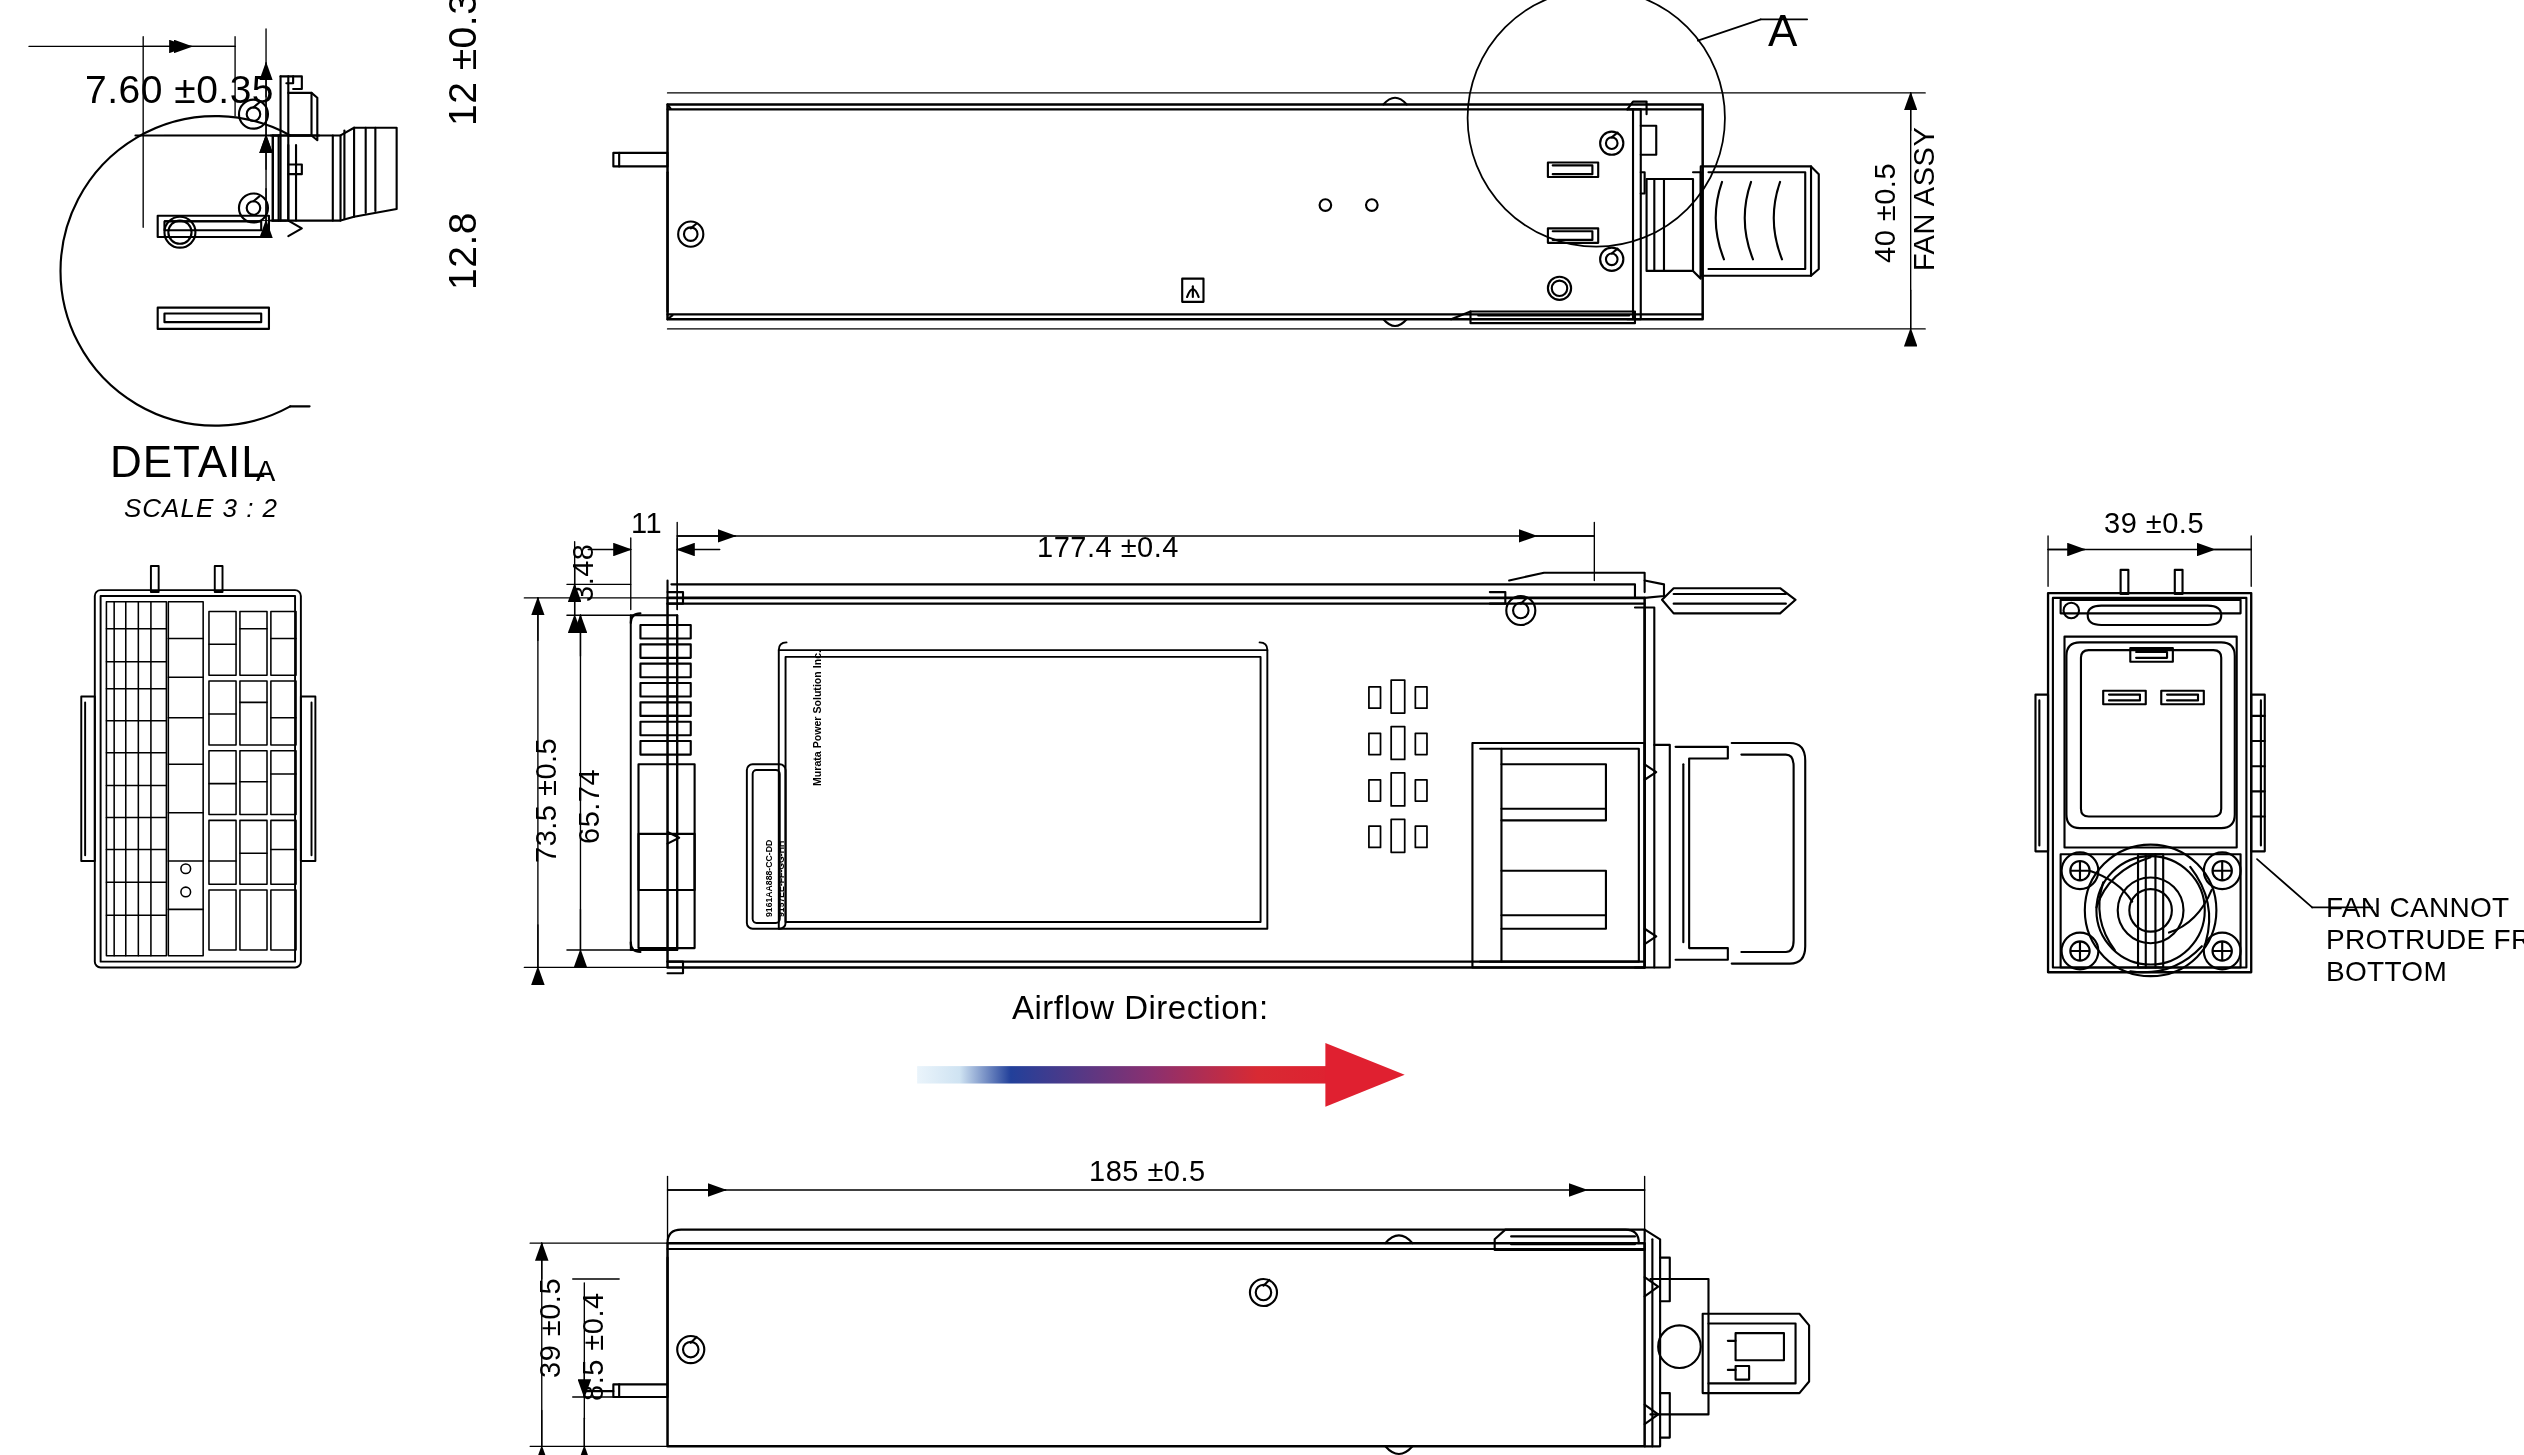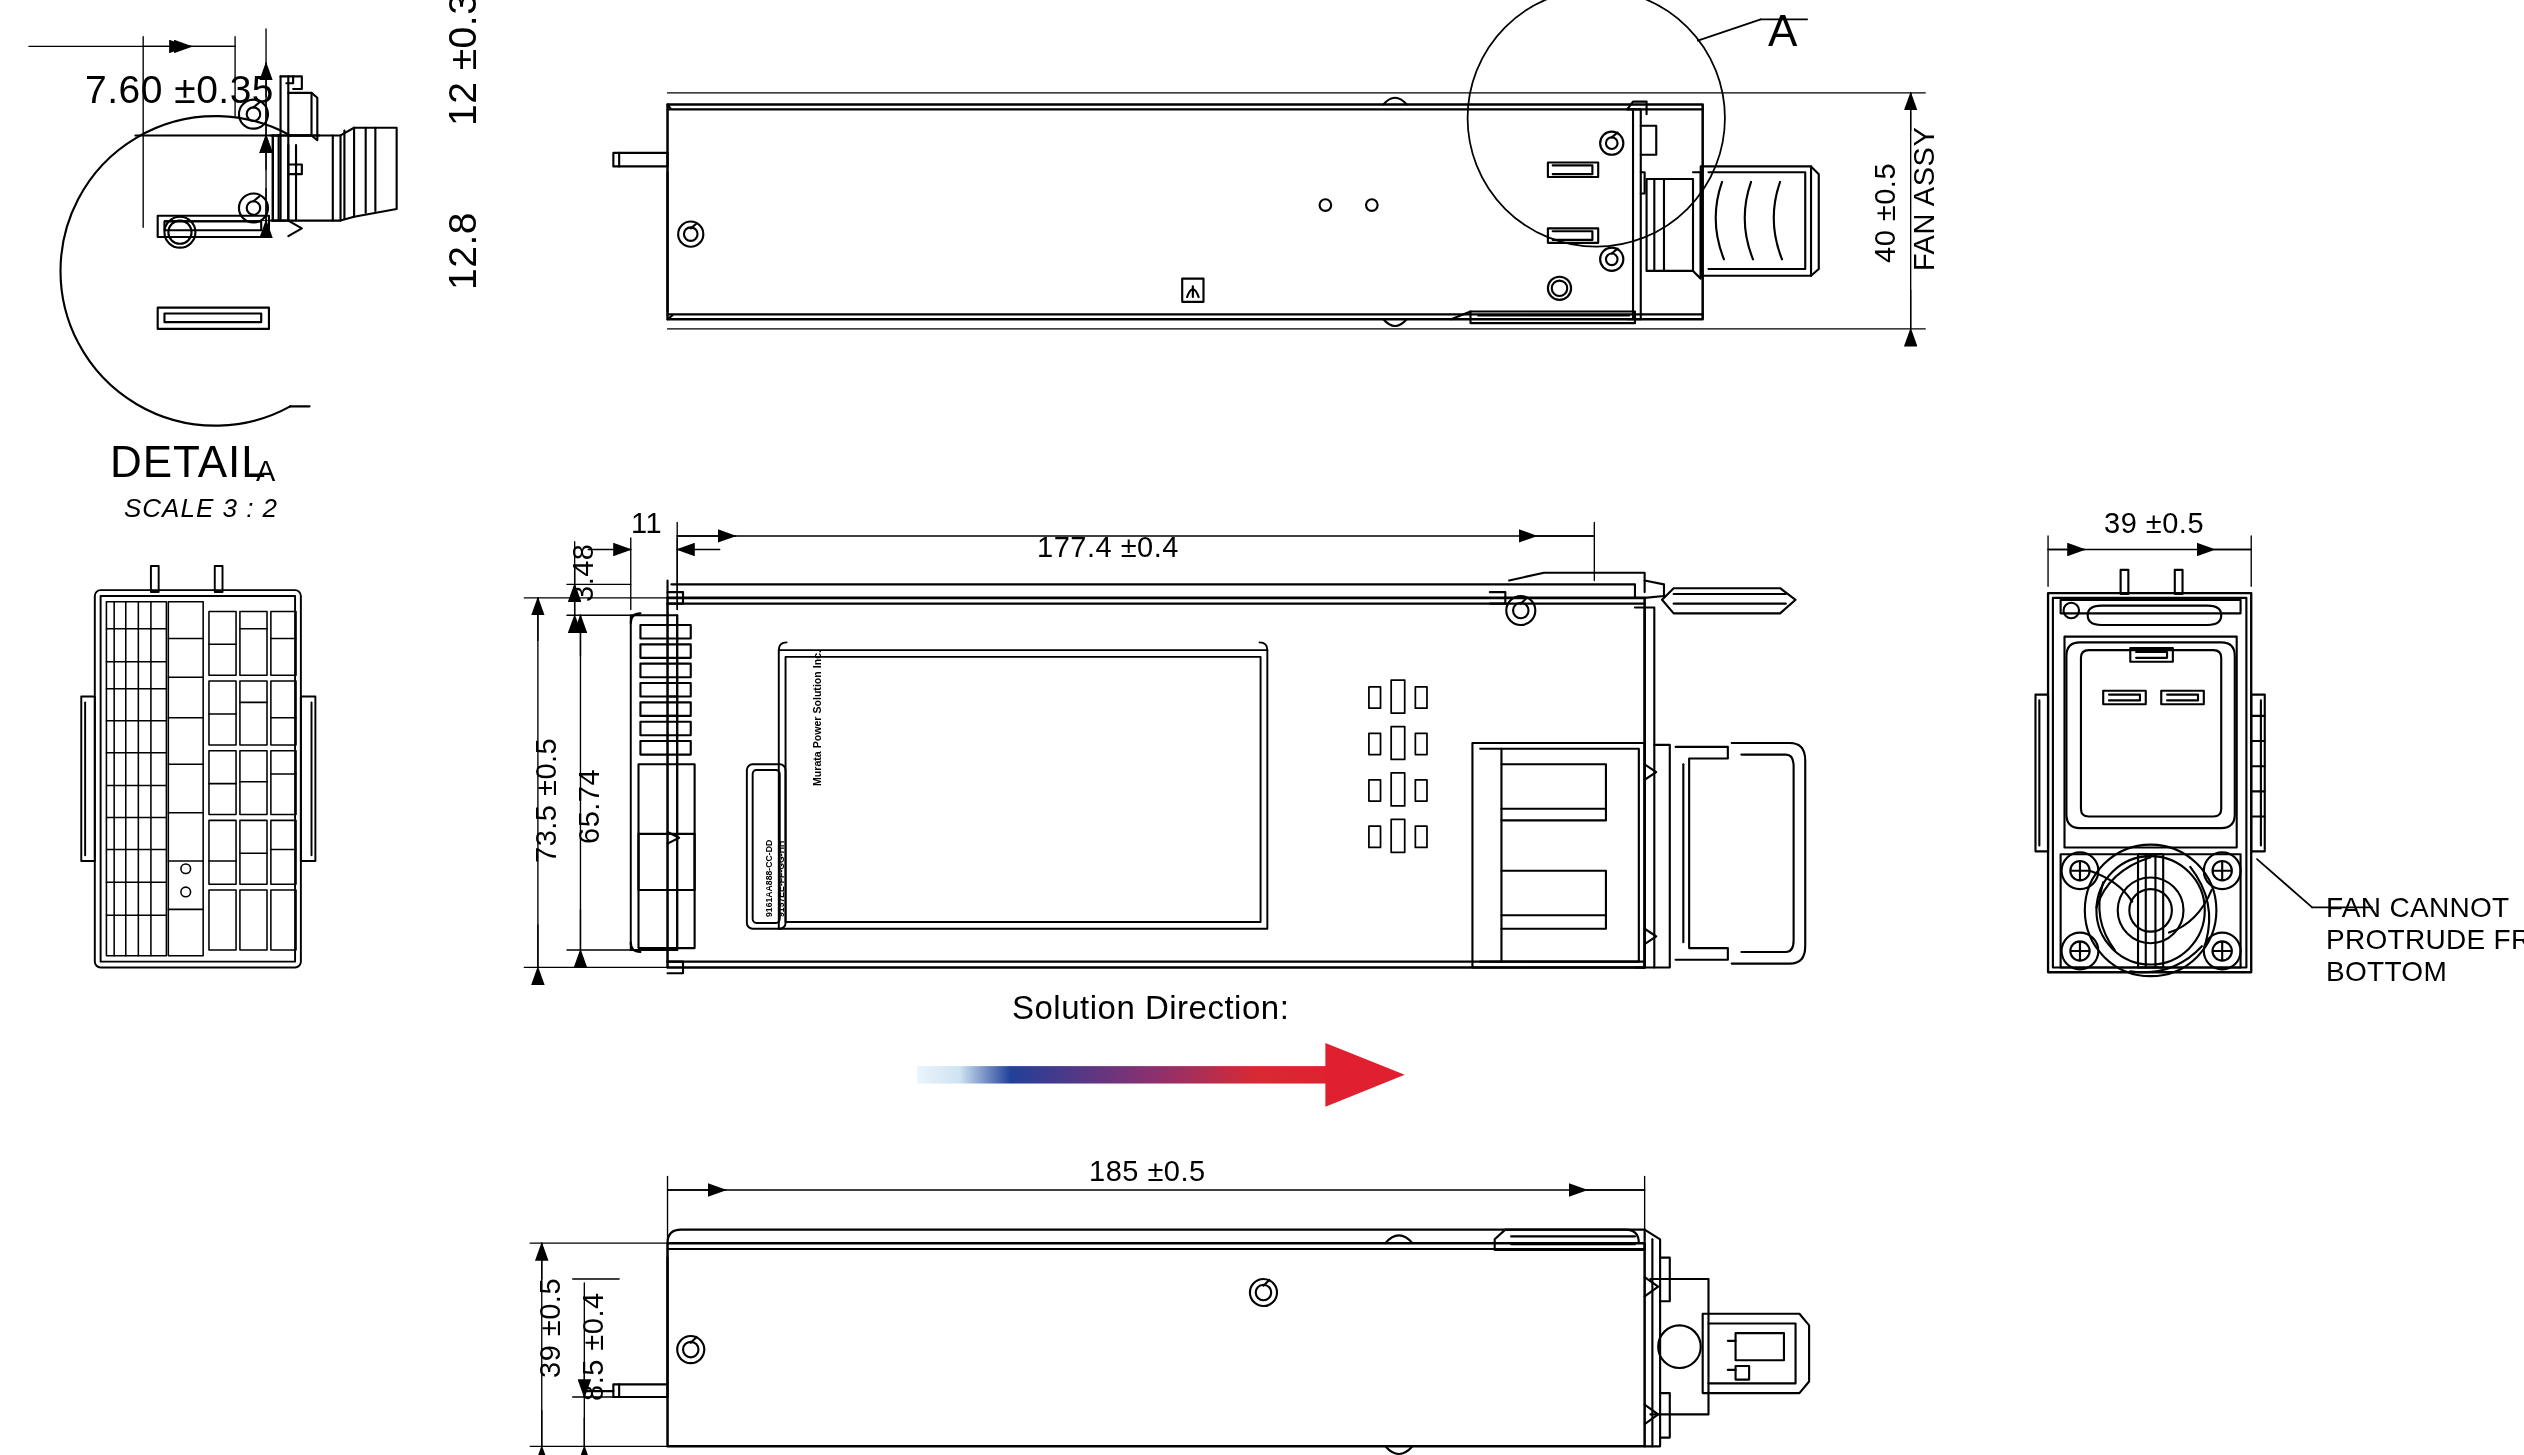--- a/index.html
+++ b/index.html
@@ -500,7 +500,7 @@
 <div class="lbltxt" style="left:764px;top:917px;transform:rotate(-90deg);font-size:8.7px;">9161AA888-CC-DD</div>
 <div class="lbltxt" style="left:776px;top:917px;transform:rotate(-90deg);font-size:8.7px;">9157EE-FF-GG-HH</div>
 
-<div class="dimtxt airflow-label" style="left:1012px;top:989px;">Solution Direction:</div>
+<div class="dimtxt airflow-label" style="left:1012px;top:989px;">Airflow Direction:</div>
 
 <div class="dimtxt med" style="left:2104px;top:507px;">39 ±0.5</div>
 <div class="dimtxt note" style="left:2326px;top:892px;">FAN CANNOT</div>

